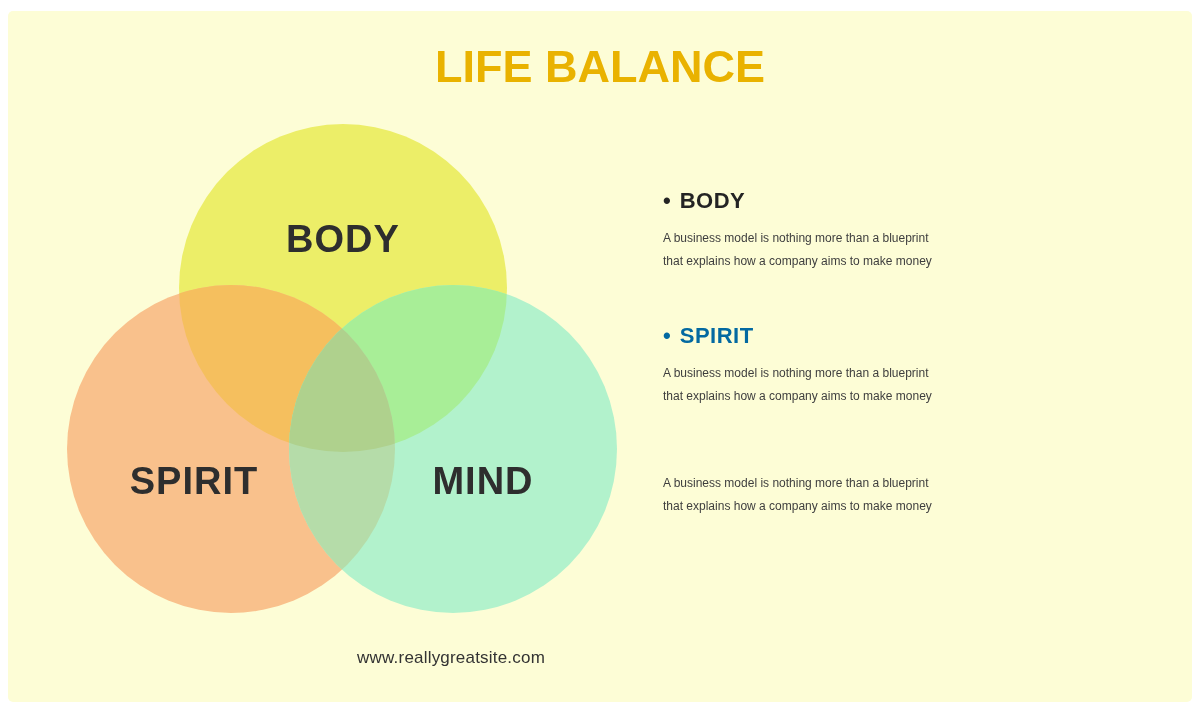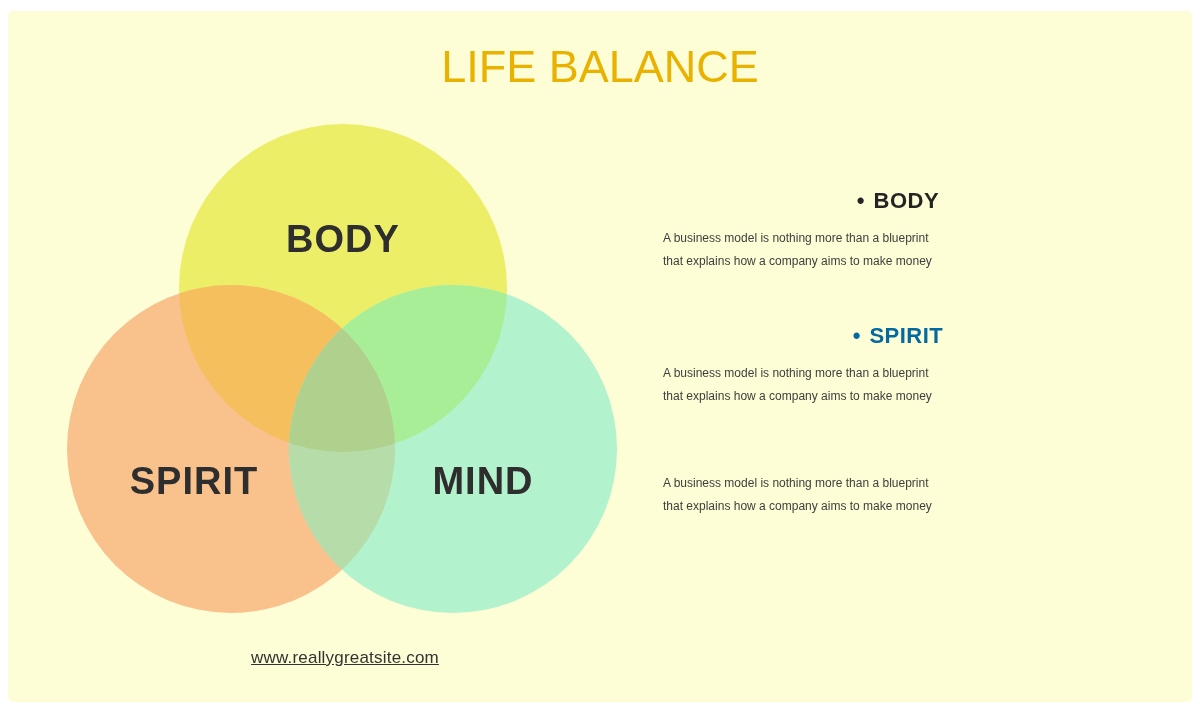--- a/index.html
+++ b/index.html
@@ -21,7 +21,7 @@
     left: 0; right: 0; top: 44px;
     text-align: center;
     font-size: 45px;
-    font-weight: 400;
+    font-weight: 700;
     letter-spacing: 0px;
     line-height: 1;
     margin: 0;

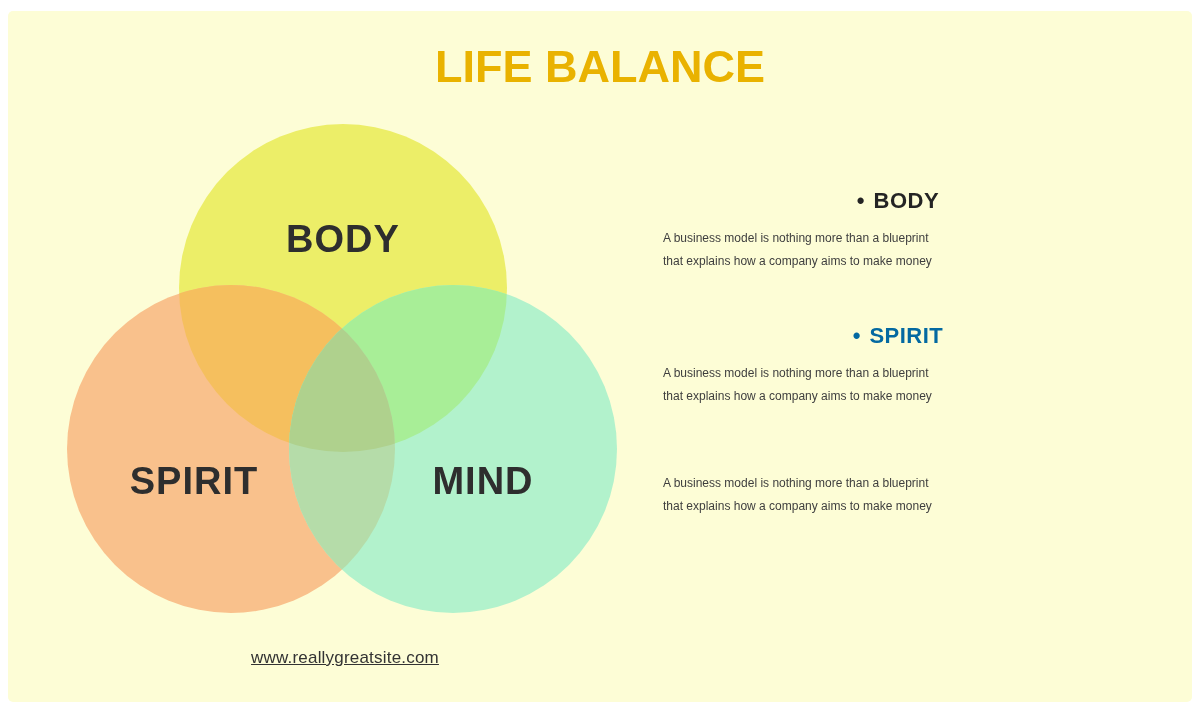--- a/index.html
+++ b/index.html
@@ -55,7 +55,6 @@
     font-weight: 700;
     letter-spacing: 0.5px;
     line-height: 1.15;
-    text-align: center;
   }
   .section-heading .bullet { margin-right: 9px; letter-spacing: 0; }
   .section-desc {

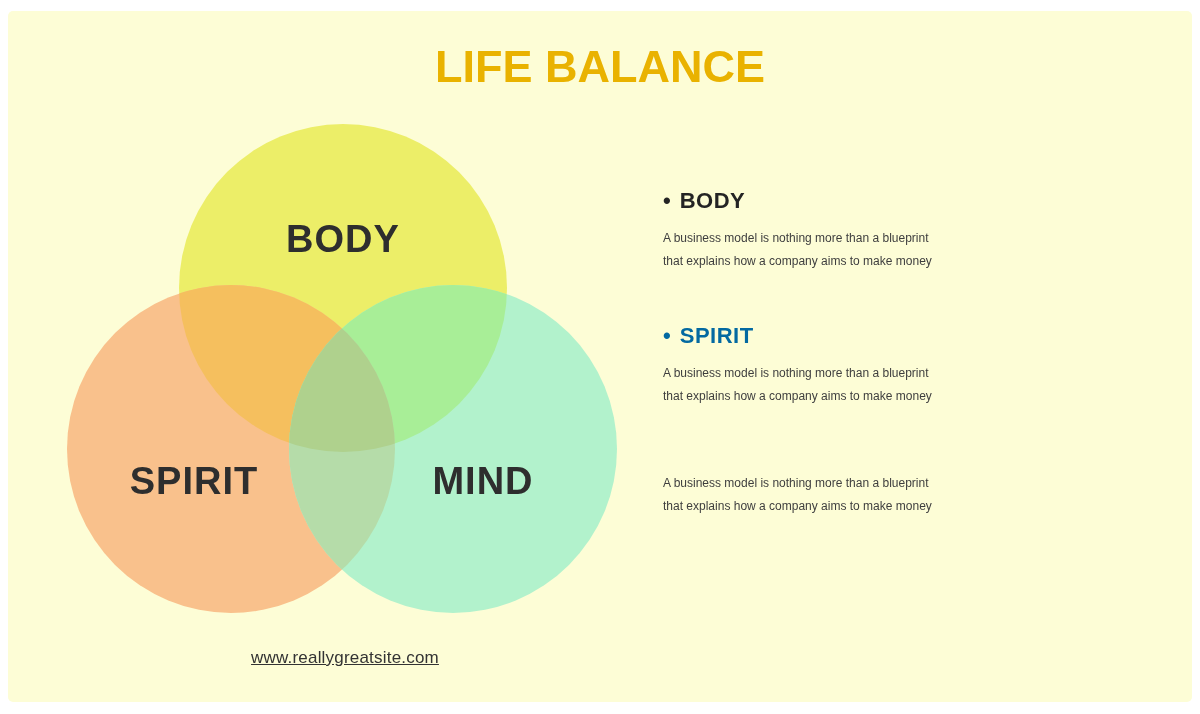--- a/index.html
+++ b/index.html
@@ -67,10 +67,9 @@
     position: absolute;
     left: 145px; top: 648px;
     width: 400px;
-    text-align: center;
+    text-align: right;
     font-size: 17px;
     letter-spacing: 0.2px;
-    text-decoration: underline;
   }
 </style>
 </head>

